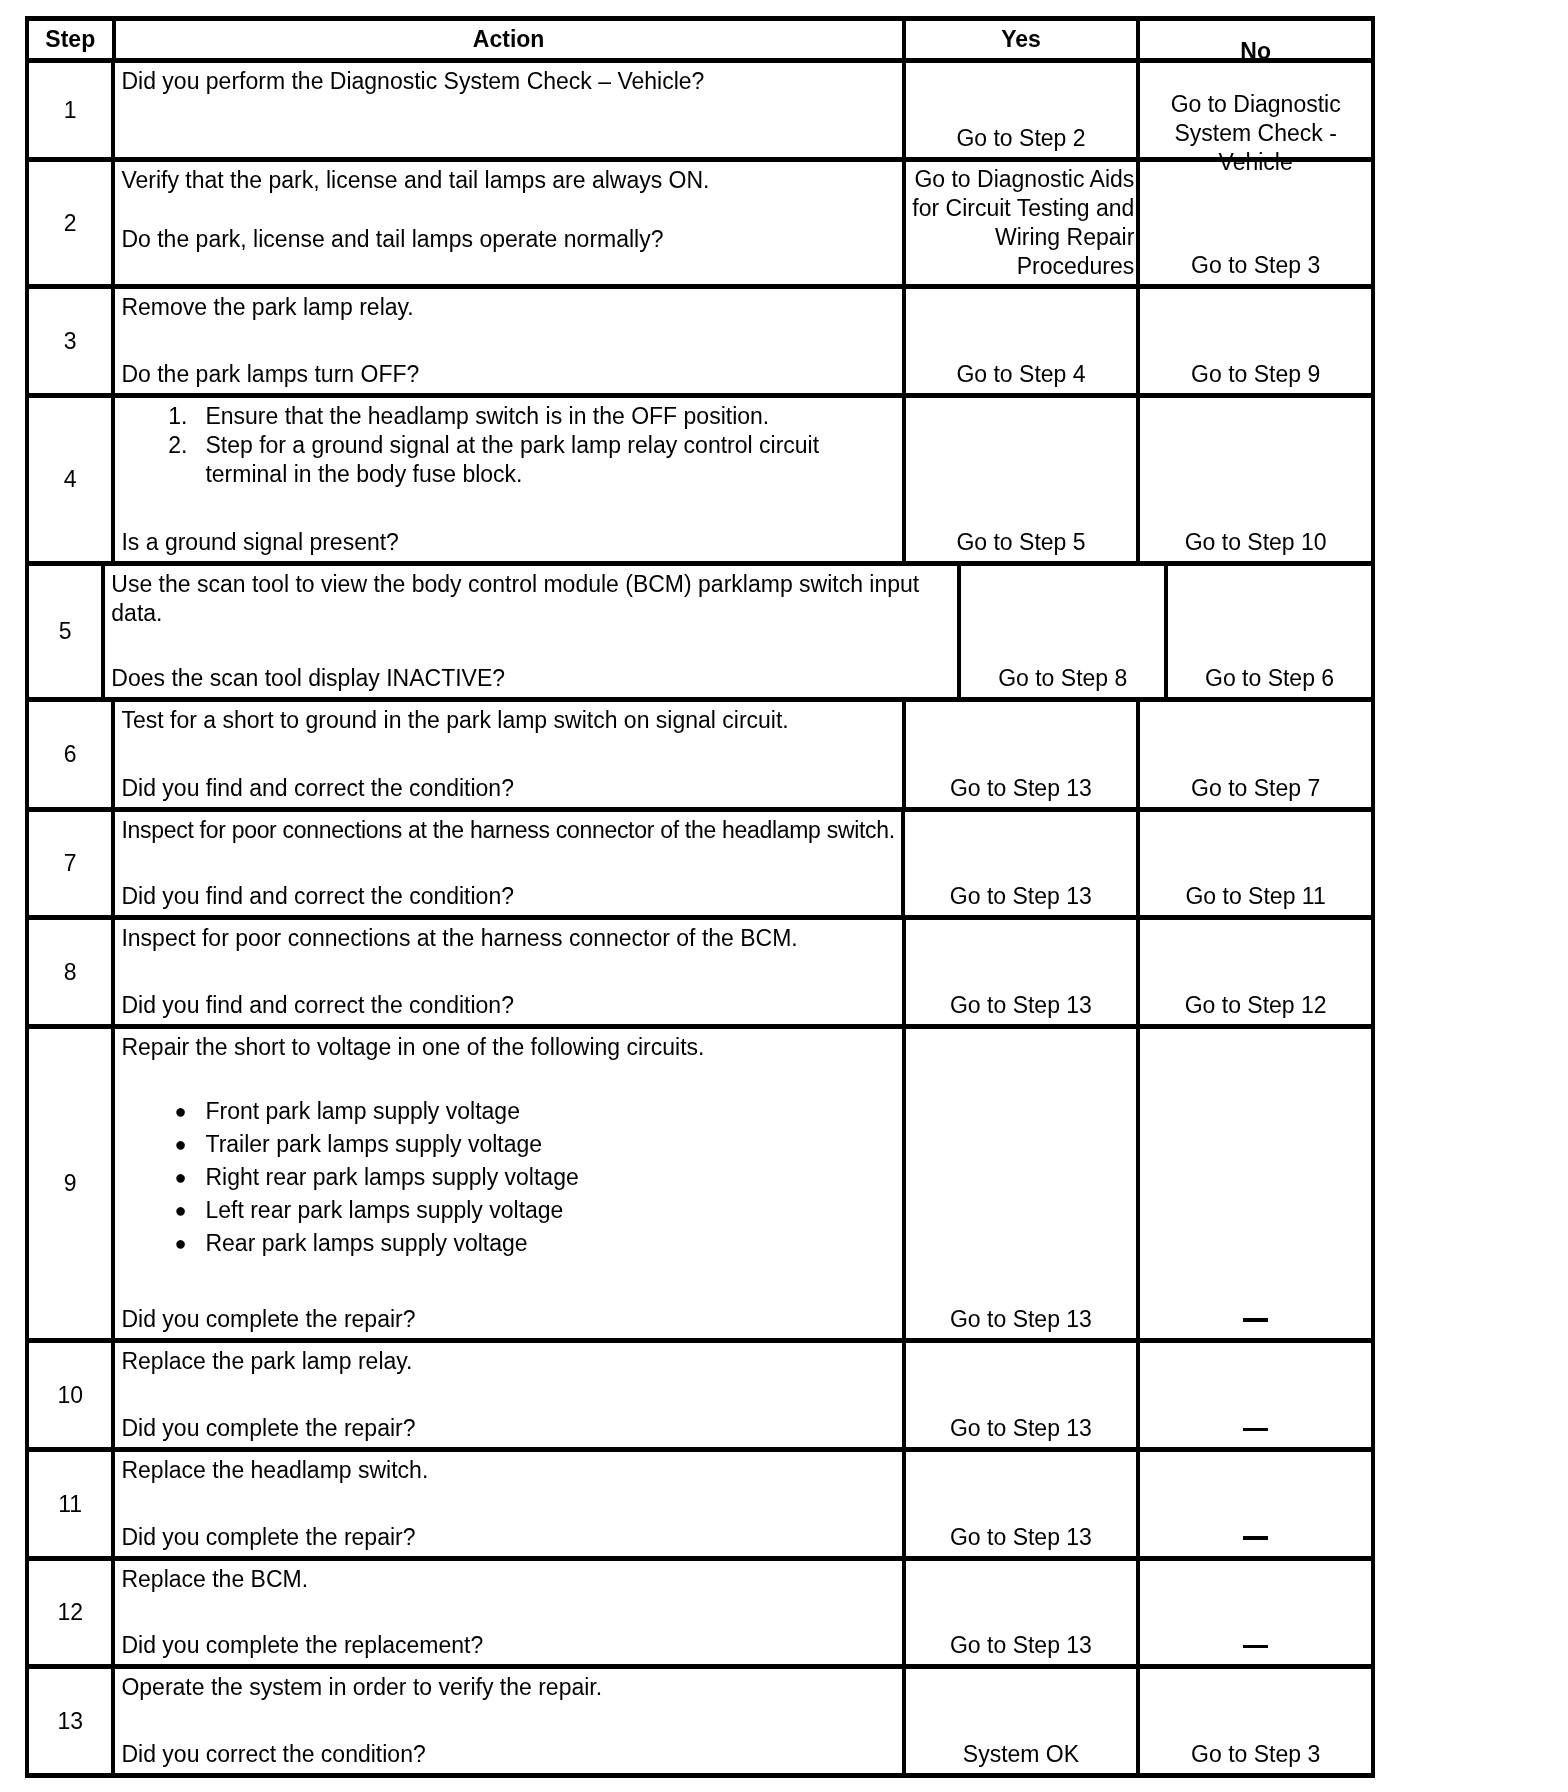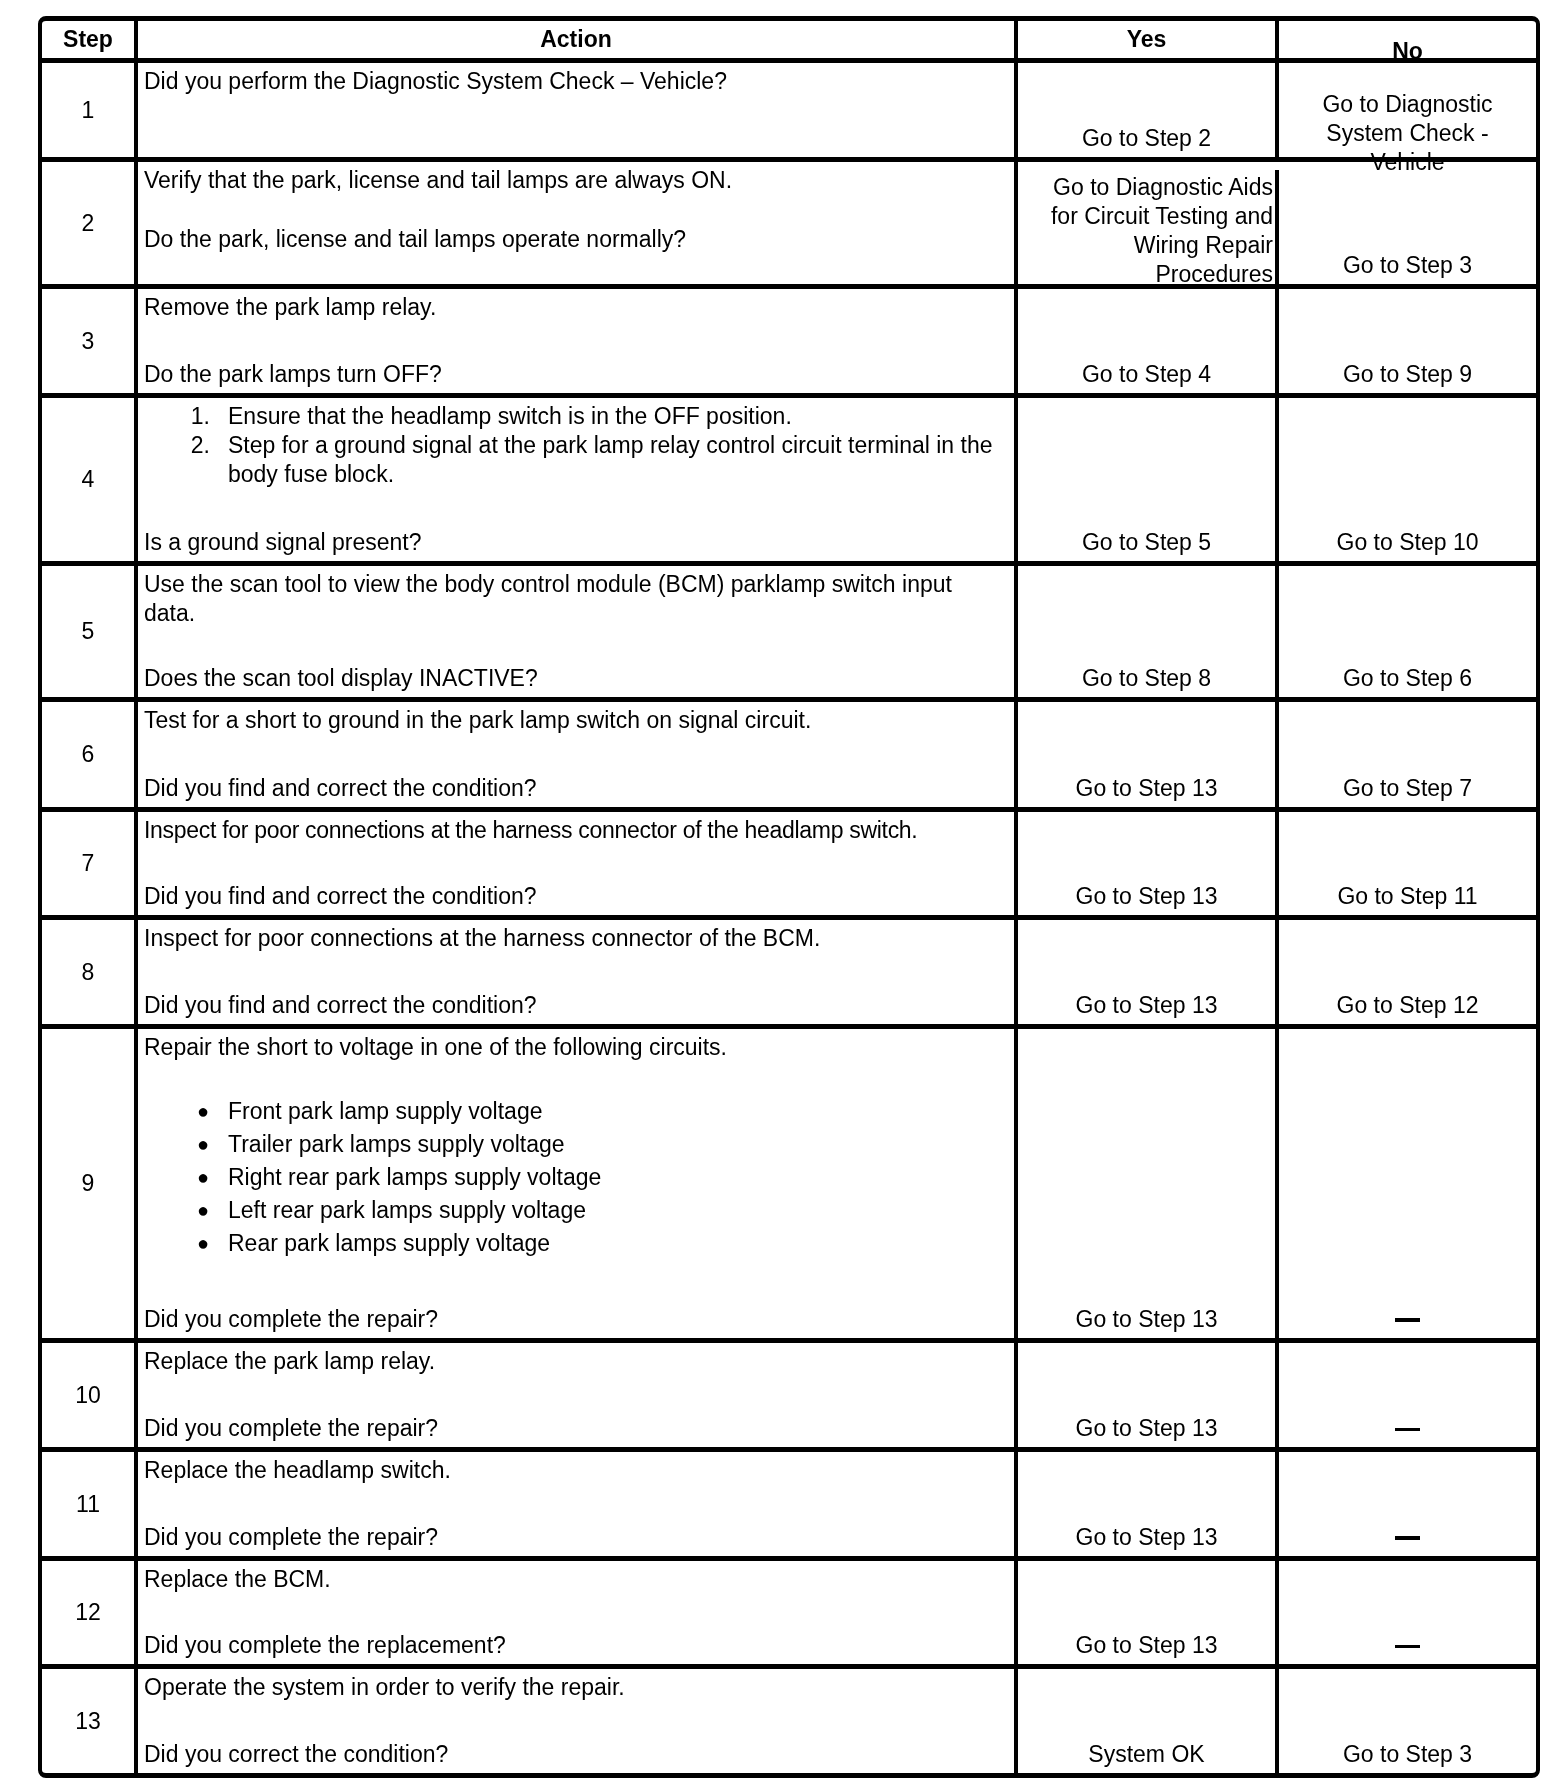--- a/index.html
+++ b/index.html
@@ -5,9 +5,9 @@
   html, body { margin: 0; padding: 0; background: #ffffff; }
   body { width: 1568px; height: 1792px; position: relative; overflow: hidden;
          font-family: "Liberation Sans", "DejaVu Sans", sans-serif; color: #000; }
-  #tbl { position: absolute; left: 38px; top: 16px; width: 1502px;
+  #tbl { position: absolute; left: 25px; top: 16px; width: 1350px;
          border-top: 5px solid #000; border-bottom: 5px solid #000;
-         border-left: 4px solid #000; border-right: 4px solid #000; box-sizing: border-box; border-radius: 8px; }
+         border-left: 4px solid #000; border-right: 4px solid #000; box-sizing: border-box; }
   .row { display: flex; border-bottom: 5px solid #000; box-sizing: border-box; }
   .row:last-child { border-bottom: none; }
   .cell { box-sizing: border-box; position: relative; font-size: 23px; line-height: 29px; }

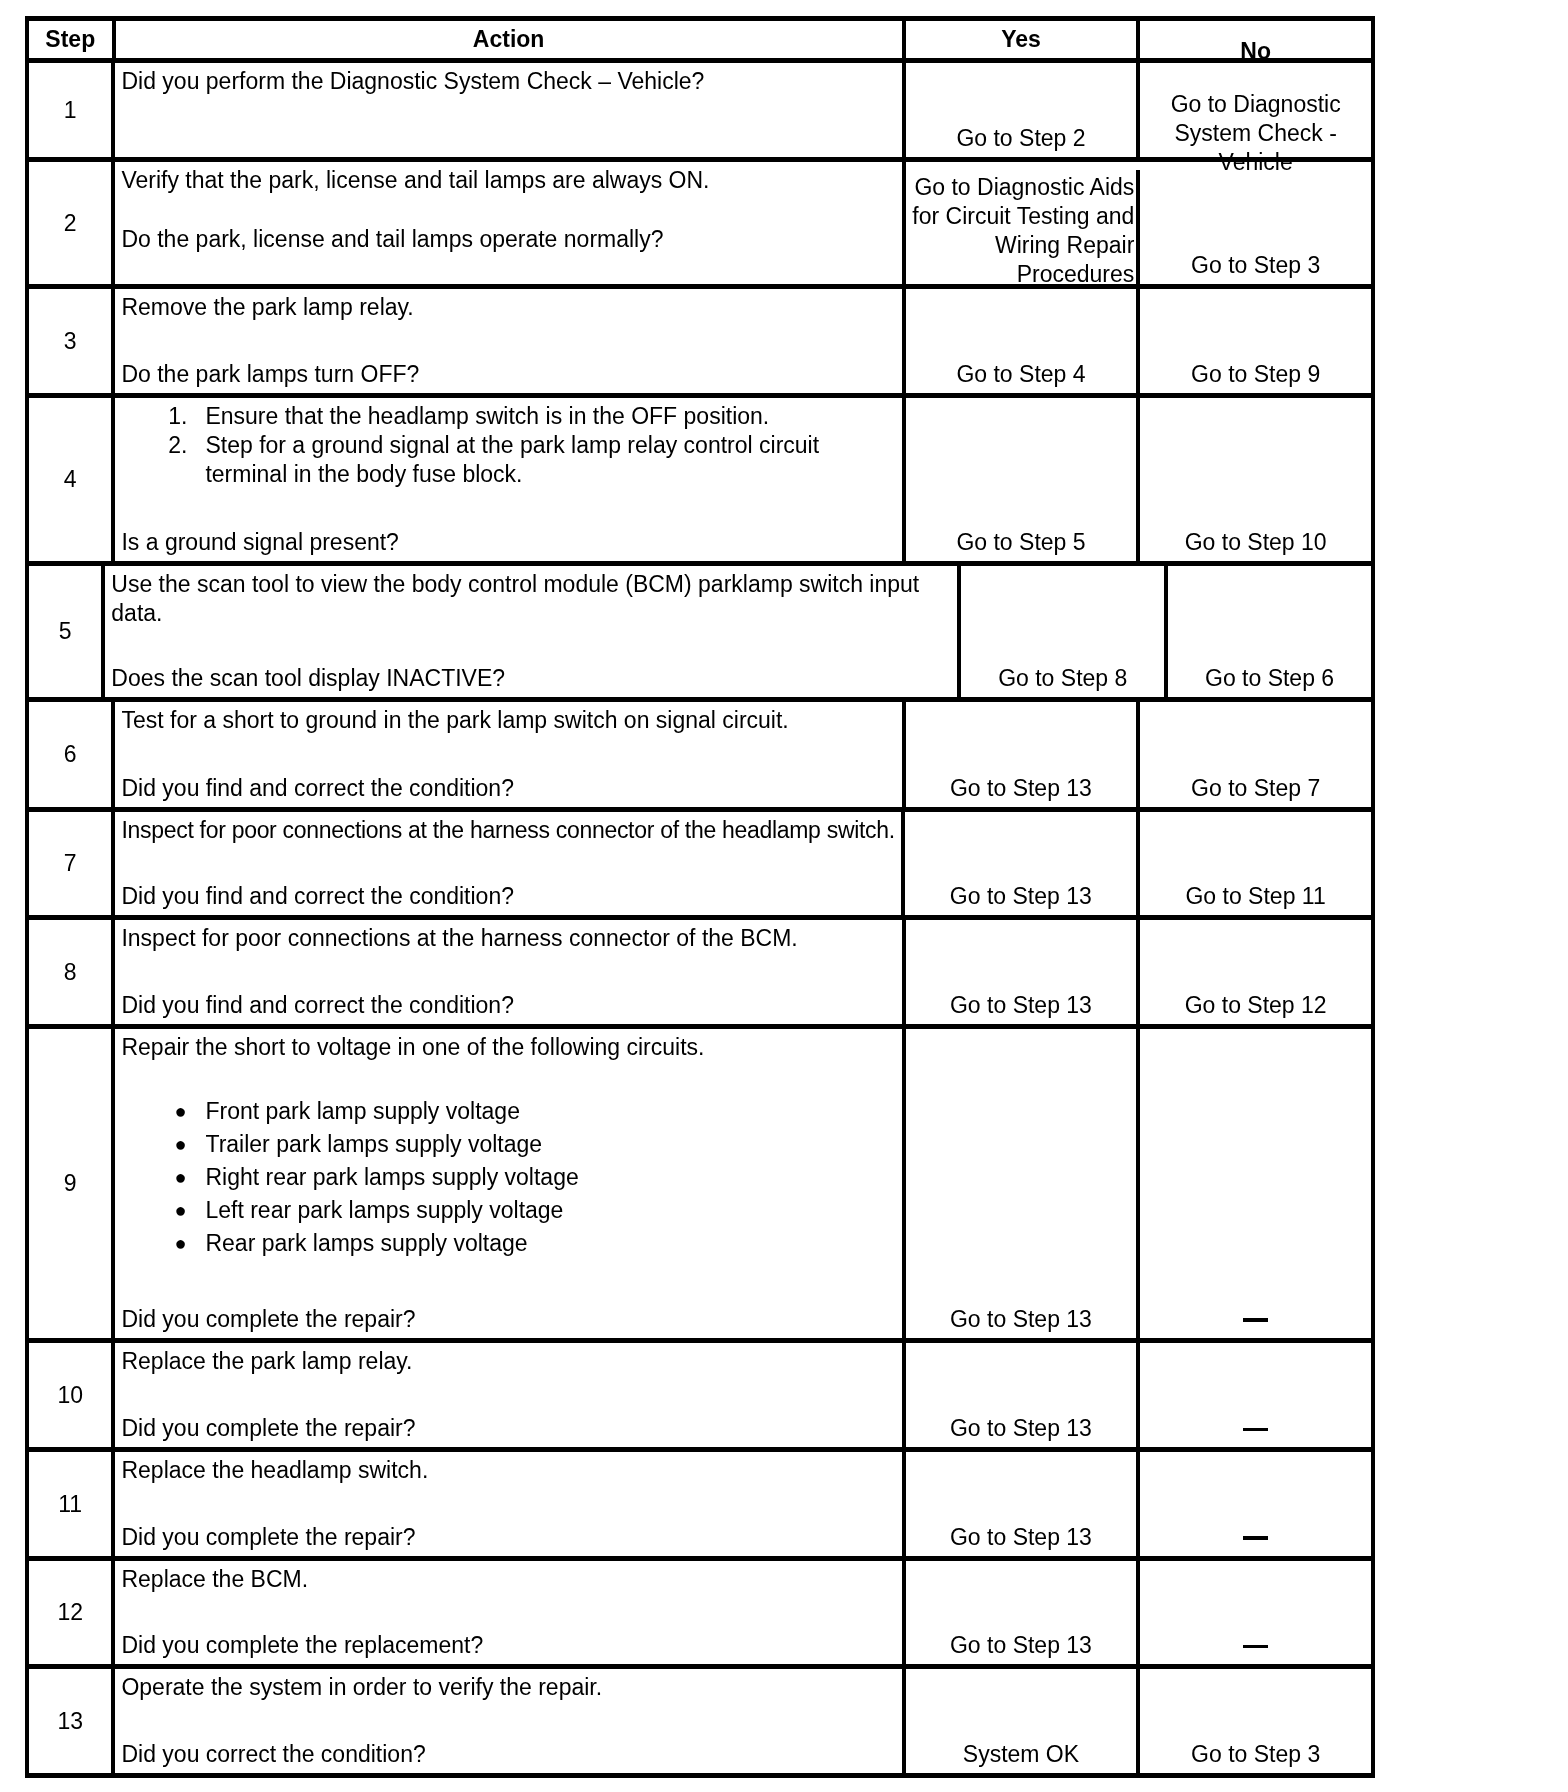--- a/index.html
+++ b/index.html
@@ -59,7 +59,7 @@
       <div class="spacer"></div>
       <div style="margin-bottom:26px;">Do the park, license and tail lamps operate normally?</div>
     </div>
-    <div class="cell c-yes" style="justify-content:flex-start;margin-top:8px;">
+    <div class="cell c-yes" style="justify-content:flex-start;">
       <span>Go to Diagnostic Aids for Circuit Testing and Wiring Repair Procedures</span>
     </div>
     <div class="cell c-no">

